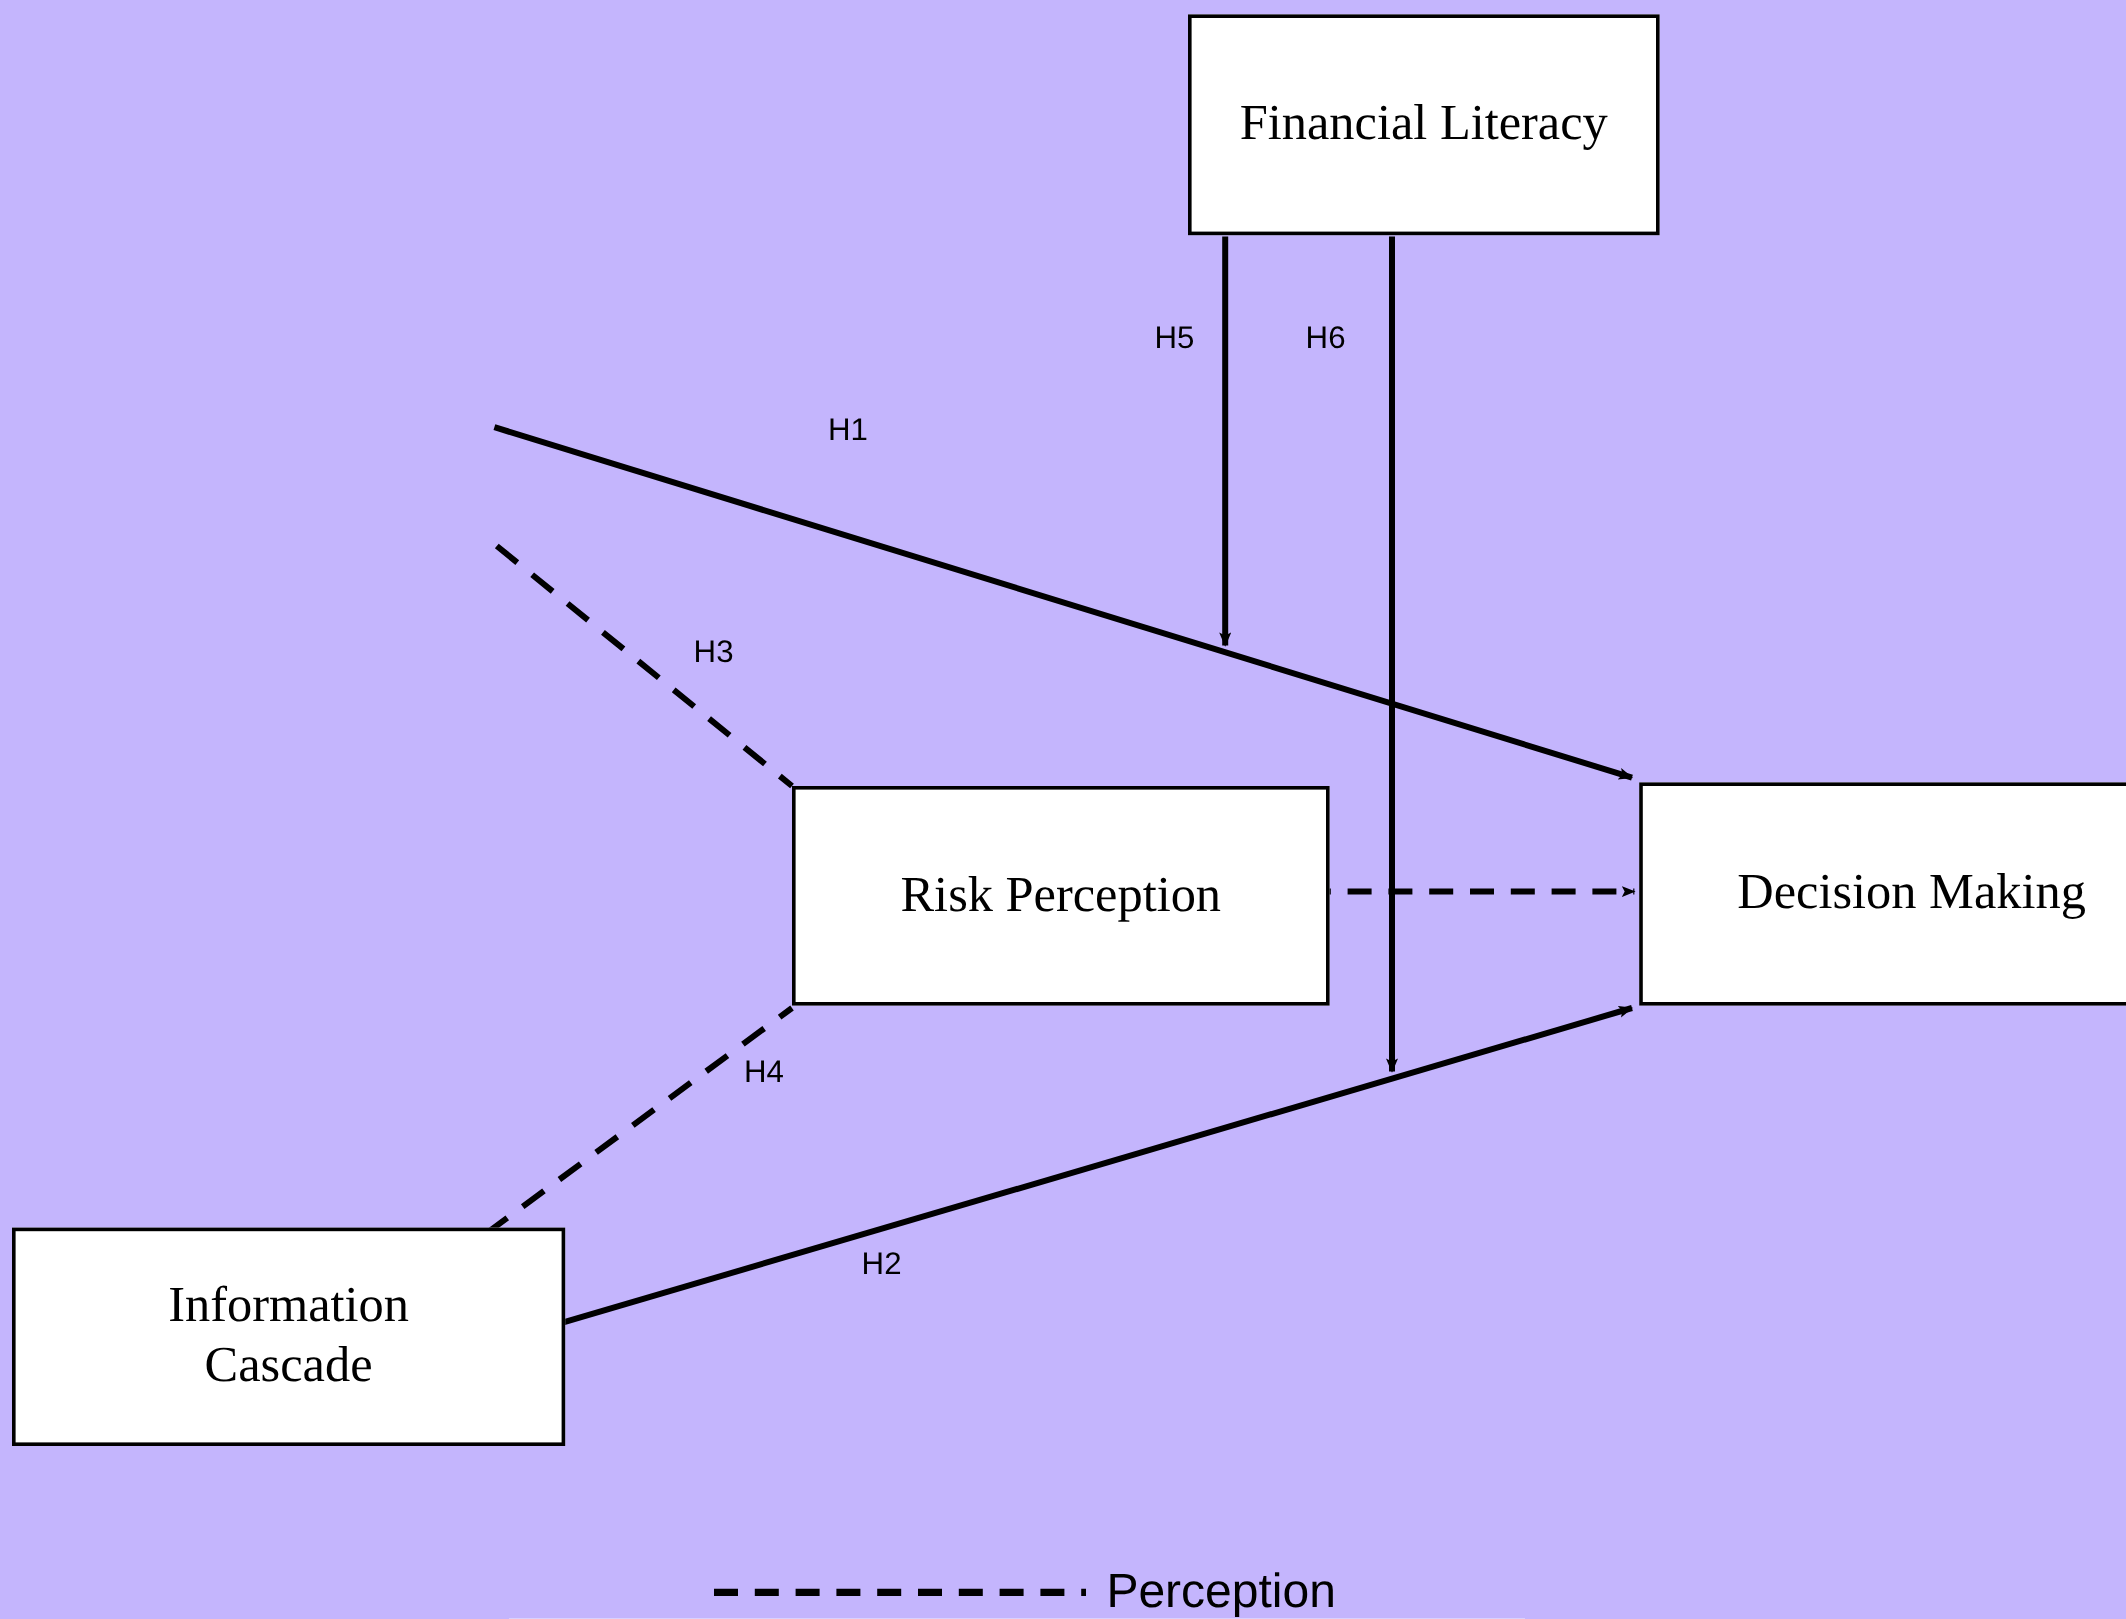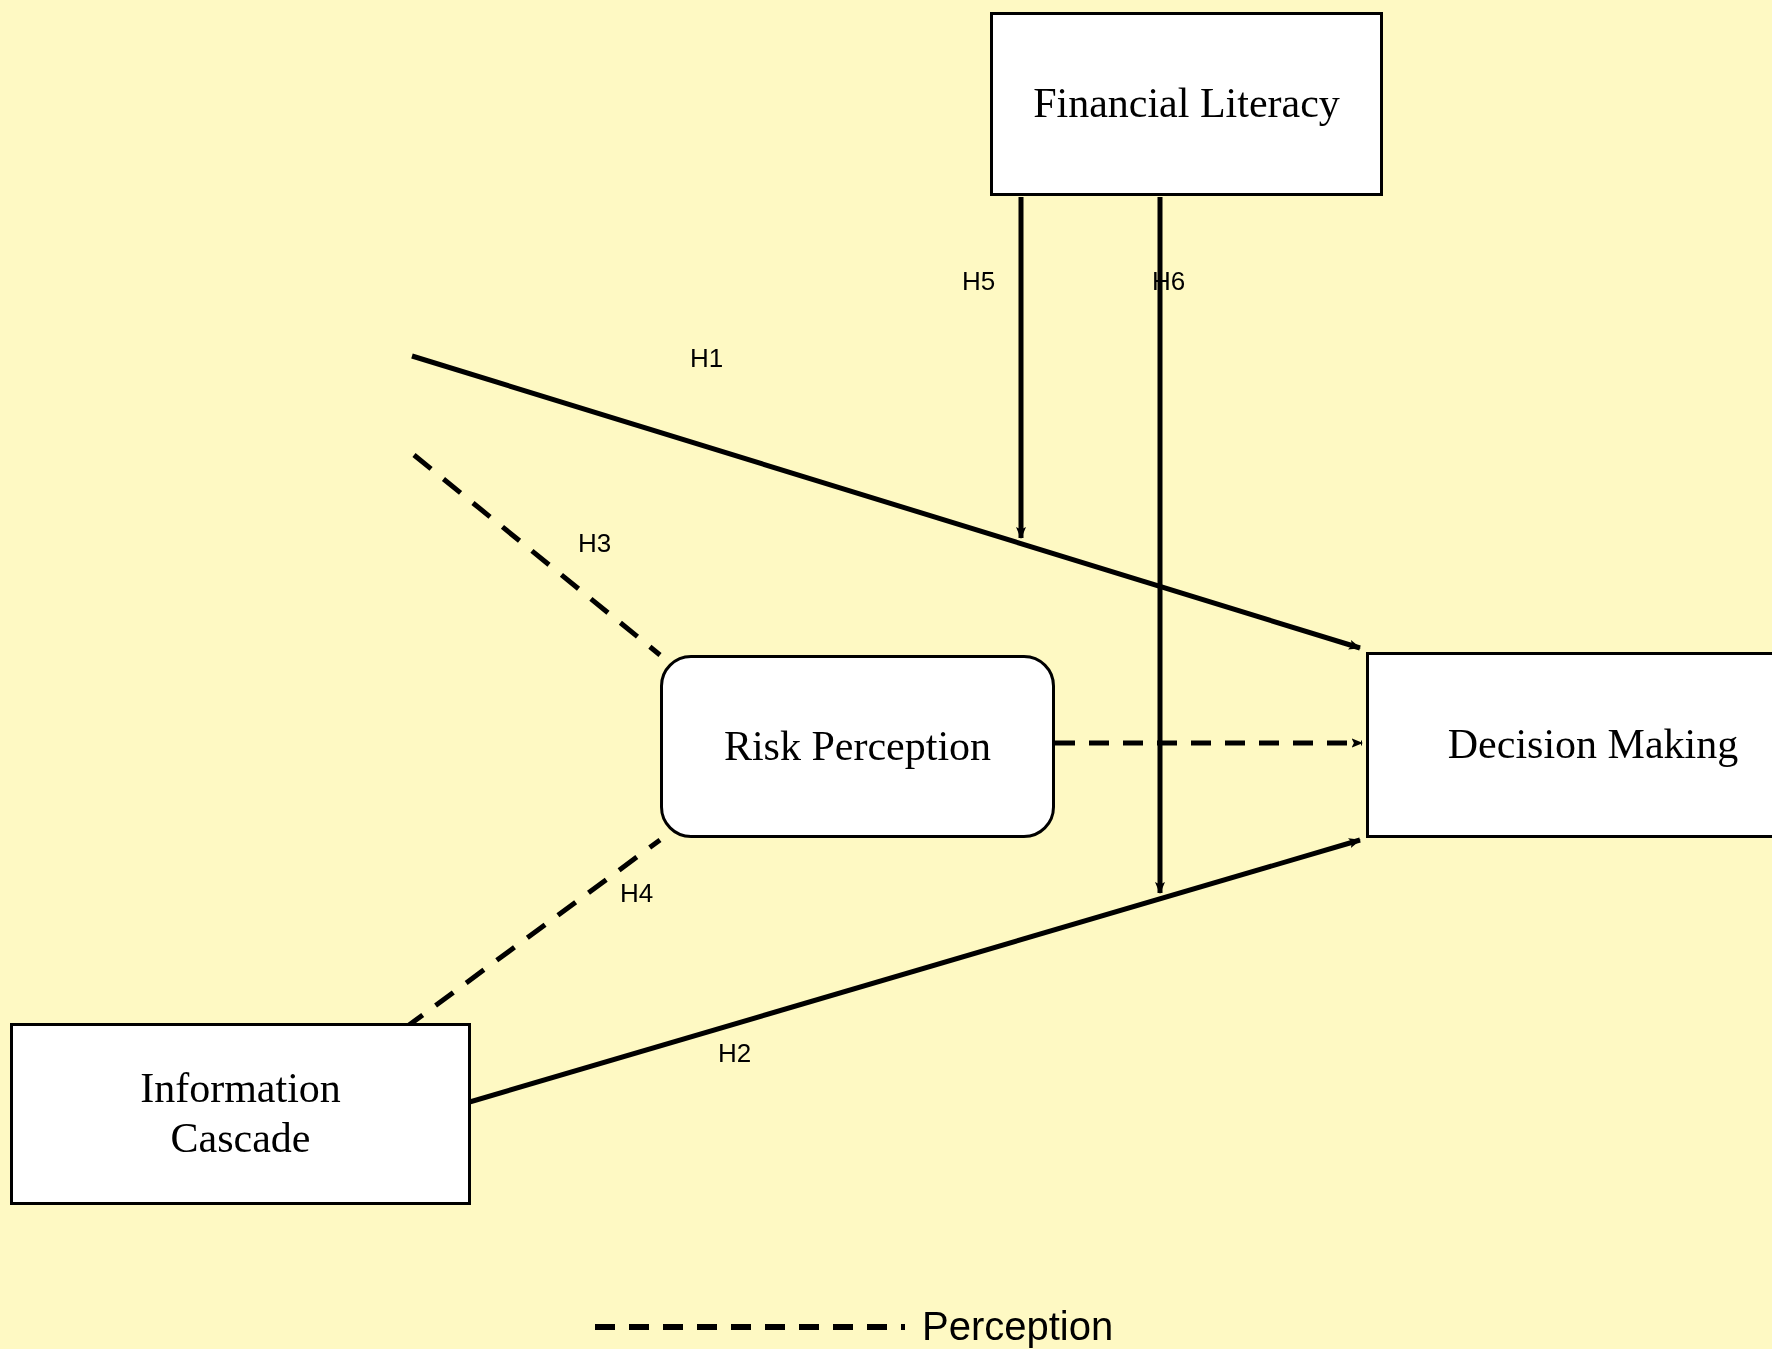--- a/index.html
+++ b/index.html
@@ -9,7 +9,7 @@
     color:#000000;
     overflow:hidden;
   }
-  #canvas{position:relative;width:1772px;height:1349px;background:#fef9c3;}
+  #canvas{position:relative;width:1772px;height:1349px;background:#c4b5fd;}
   svg#wires{position:absolute;left:0;top:0;width:1772px;height:1349px;}
   .node{
     position:absolute;

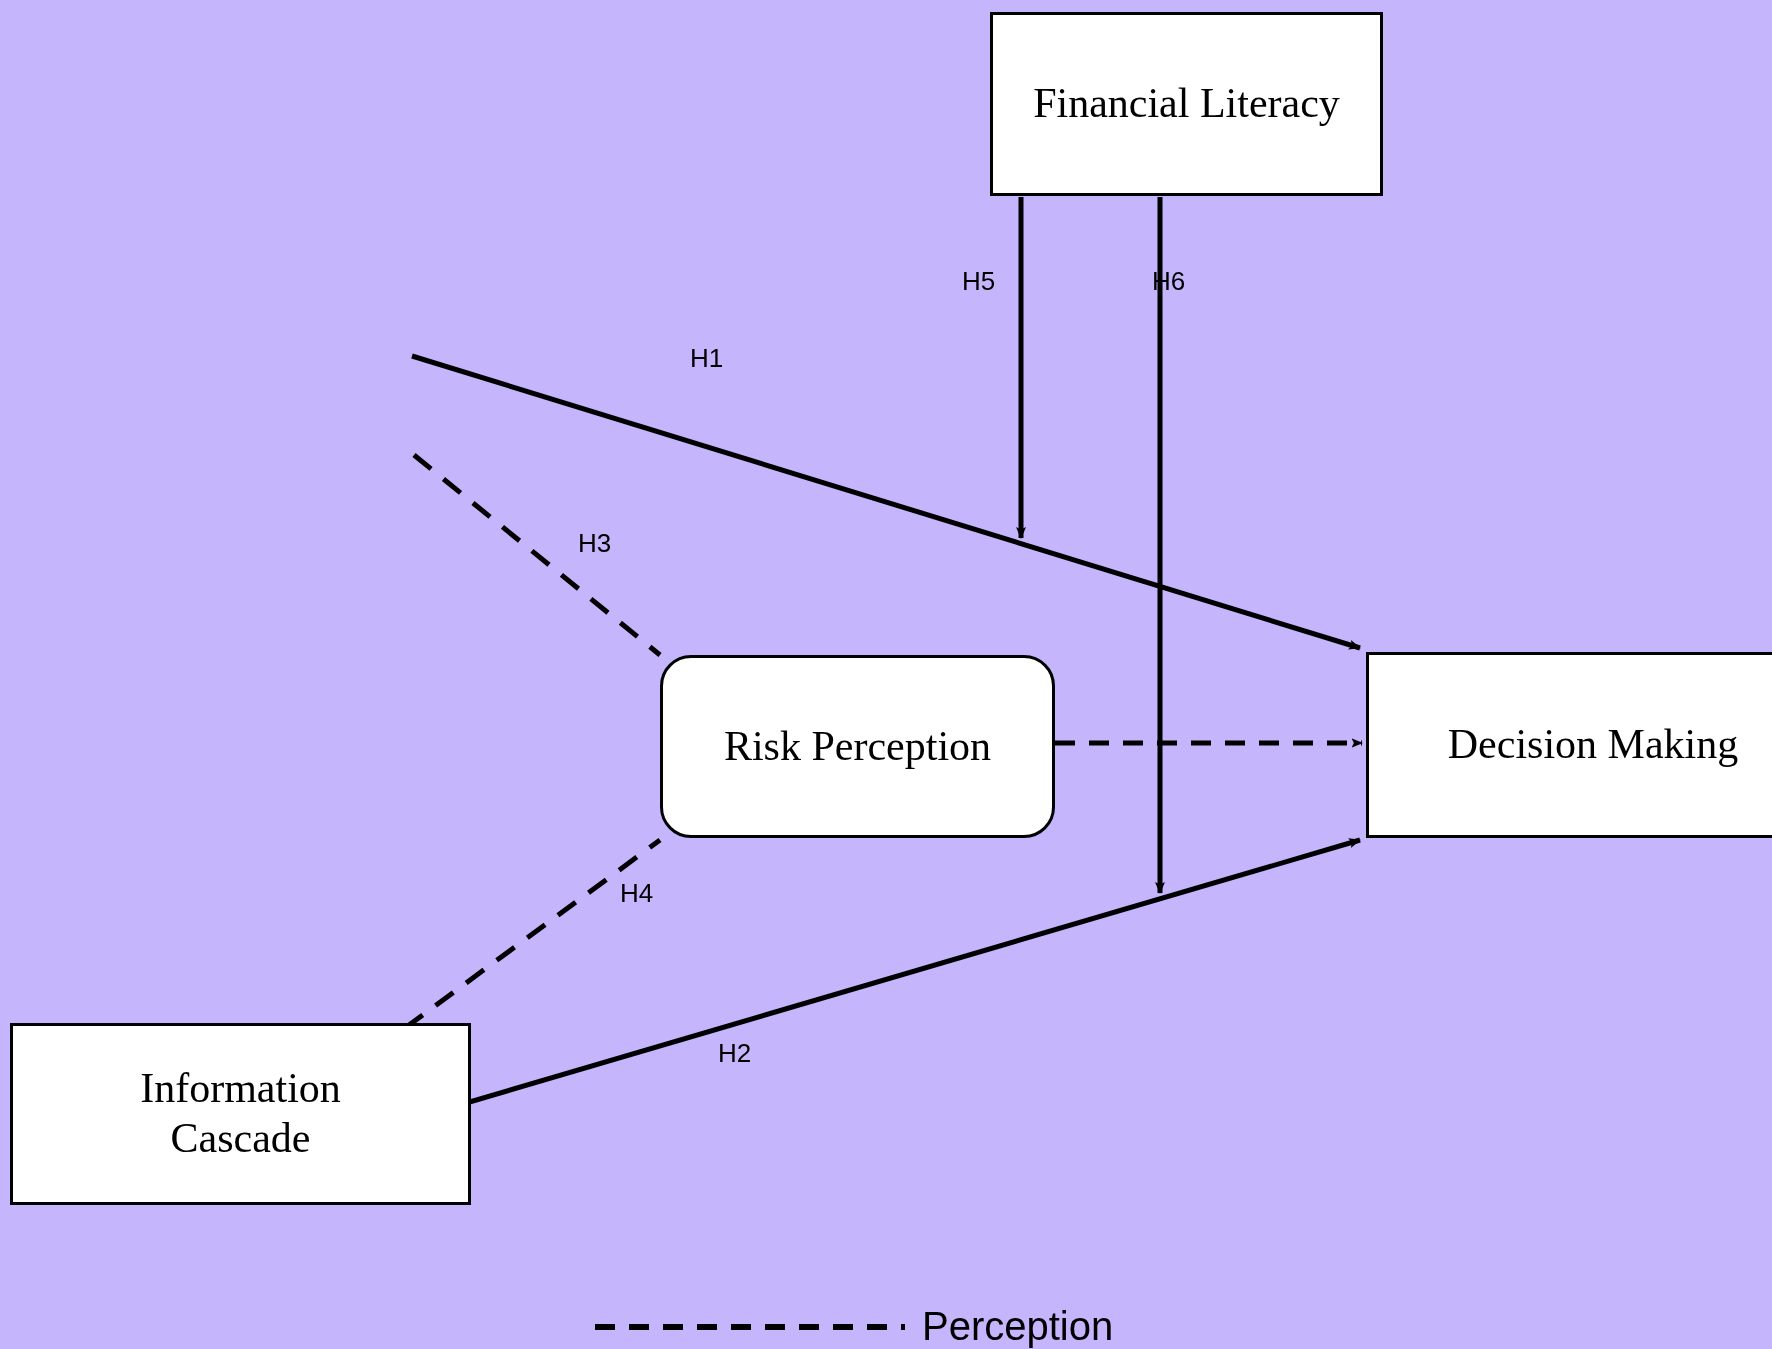--- a/index.html
+++ b/index.html
@@ -101,7 +101,7 @@
   <div class="hyp-label" style="left:578px;top:530px;">H3</div>
   <div class="hyp-label" style="left:620px;top:880px;">H4</div>
   <div class="hyp-label" style="left:962px;top:268px;">H5</div>
-  <div class="hyp-label" style="left:1152px;top:268px;">H6</div>
+  <div class="hyp-label" style="left:1088px;top:268px;">H6</div>
 
   <div class="legend-text" style="left:922px;top:1306px;">Perception</div>
 

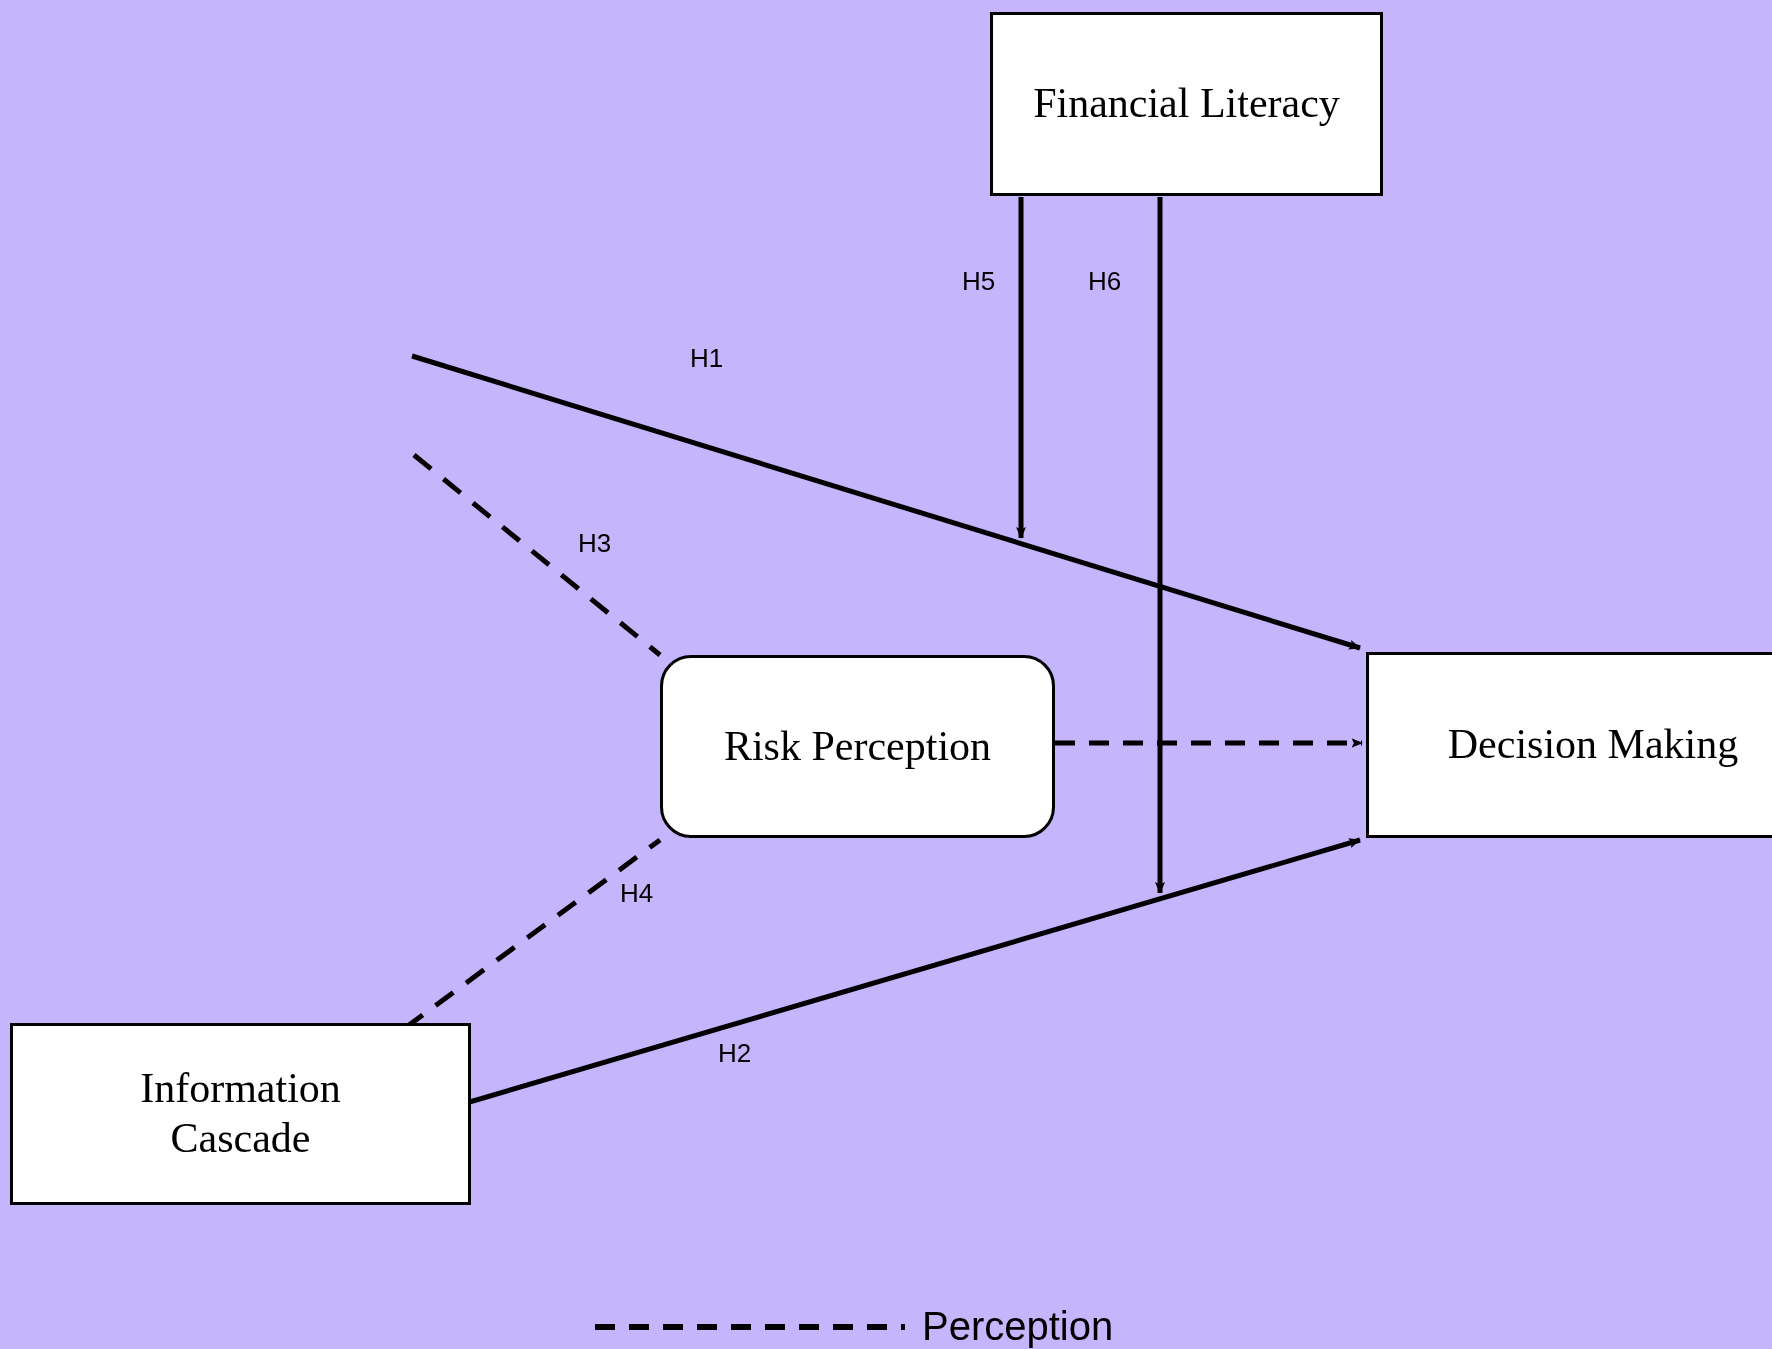--- a/index.html
+++ b/index.html
@@ -83,7 +83,7 @@
   </div>
 
 
-  <div class="node" style="left:660px;top:655px;width:395px;height:183px;border-radius:31px;">
+  <div class="node" style="left:660px;top:655px;width:448px;height:183px;">
     <span>Risk Perception</span>
   </div>
 

